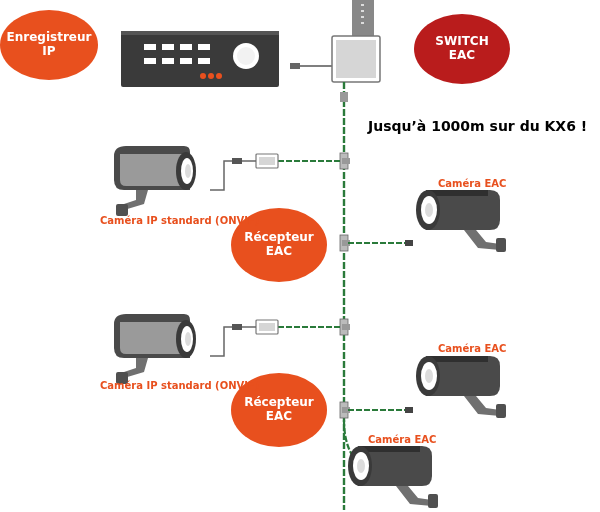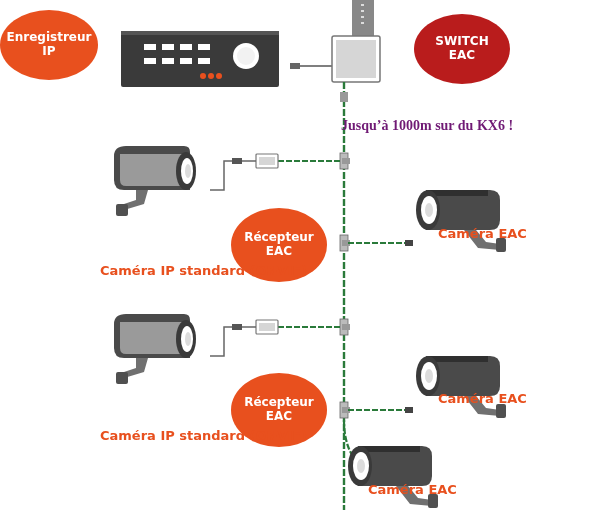--- a/index.html
+++ b/index.html
@@ -145,7 +145,7 @@
     <span>EAC</span>
   </div>
 
-  <div class="lbl headline" style="left:341px;top:118px;color:#701a75;font-family:Liberation Serif, serif;">Jusqu’à 1000m sur du KX6 !</div>
+  <div class="lbl headline" style="left:368px;top:118px;color:#000000;">Jusqu’à 1000m sur du KX6 !</div>
 
   <div class="lbl caption" style="left:100px;top:215px;color:#e8501e;">Caméra IP standard (ONVIF)</div>
   <div class="lbl caption" style="left:100px;top:380px;color:#e8501e;">Caméra IP standard (ONVIF)</div>

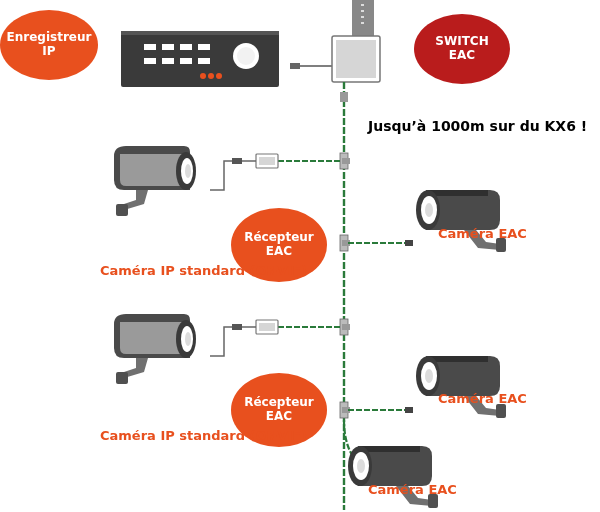--- a/index.html
+++ b/index.html
@@ -8,7 +8,7 @@
   .bubble { position: absolute; border-radius: 50%; display: flex; flex-direction: column; align-items: center; justify-content: center; color: #fff; font-weight: bold; text-align: left; line-height: 1.15; }
   .bubble span { display: block; }
   .lbl { position: absolute; font-weight: bold; white-space: nowrap; }
-  .caption { font-size: 13px; margin-top: 48px; }
+  .caption { font-size: 10px; }
   .headline { font-size: 14px; }
 </style>
 </head>

